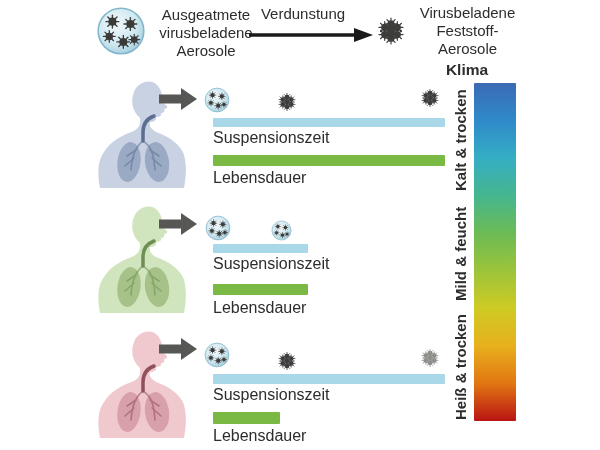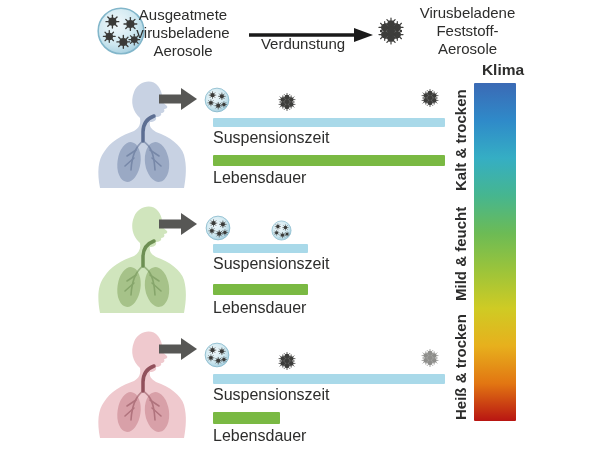--- a/index.html
+++ b/index.html
@@ -123,7 +123,7 @@
     <use href="#droplet-aerosol" width="50" height="50"></use>
   </svg>
 
-  <div class="abs hdr-label center txt" style="left:128px; top:6px; width:110px">
+  <div class="abs hdr-label center txt" style="left:151px; top:6px; width:110px">
     <div>Ausgeatmete</div>
     <div>virusbeladene</div>
     <div>Aerosole</div>

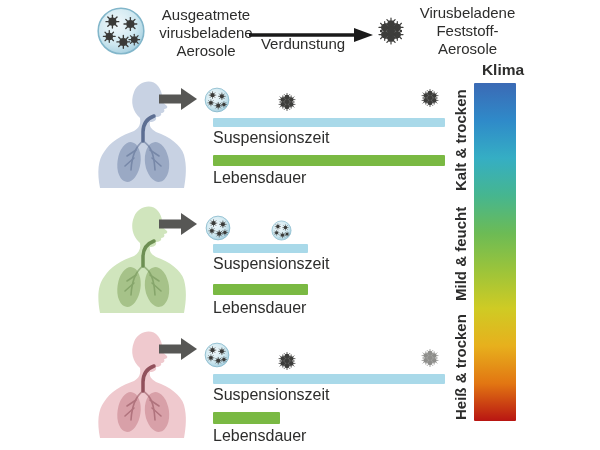--- a/index.html
+++ b/index.html
@@ -15,7 +15,7 @@
 
   
   .hdr-label { font-size:15px; line-height:1.2; font-weight:500; }
-  .process-label { font-size:15px; font-weight:500;margin-top:30px; }
+  .process-label { font-size:15px; font-weight:500; }
 
   
   .bar { height:9px; background:#a9d9e9; border-radius:1px; }

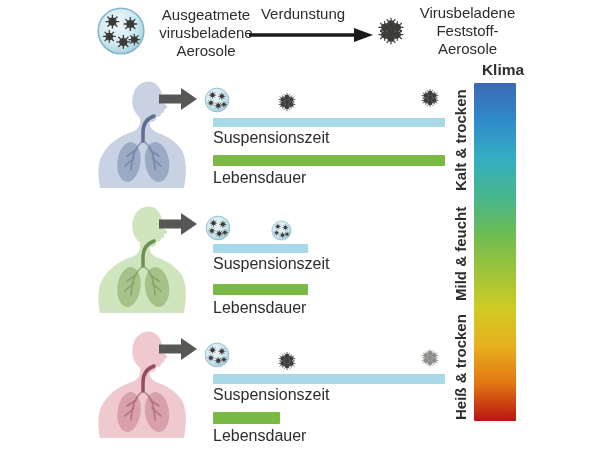--- a/index.html
+++ b/index.html
@@ -224,7 +224,7 @@
   </div>
   <div class="abs bar-label txt" style="left:213px; top:427px">Lebensdauer</div>
 
-  <div class="abs climate-title center txt" style="left:474px; top:61px; width:58px">Klima</div>
+  <div class="abs climate-title center txt" style="left:438px; top:61px; width:58px">Klima</div>
 
   <div id="climate-gradient" class="abs" style="left: 474px; top: 83px; width: 42px; height: 338px; background: linear-gradient(rgb(59, 106, 181), rgb(47, 138, 201), rgb(53, 174, 196), rgb(70, 182, 143), rgb(108, 187, 85), rgb(156, 196, 58), rgb(207, 203, 36), rgb(231, 176, 29), rgb(226, 118, 18), rgb(184, 21, 18));"></div>
 

